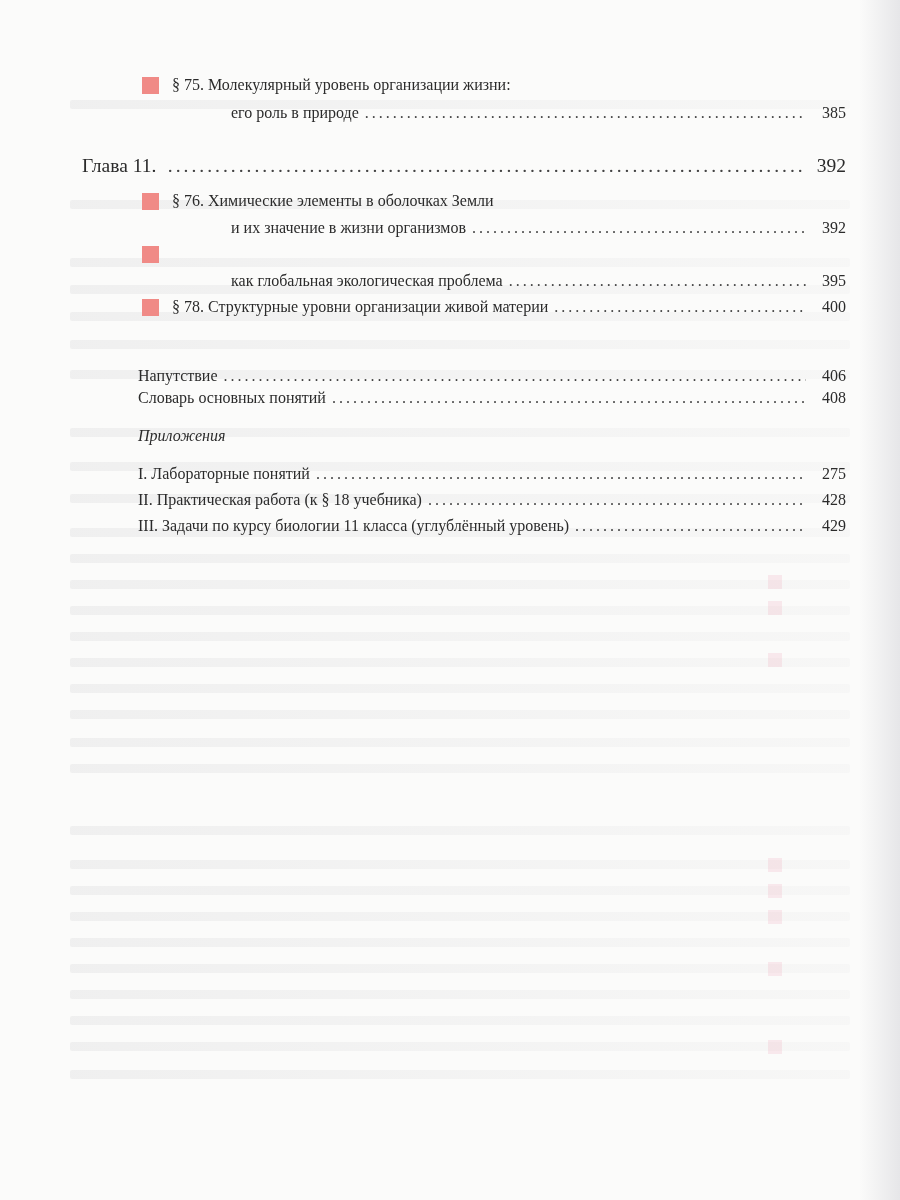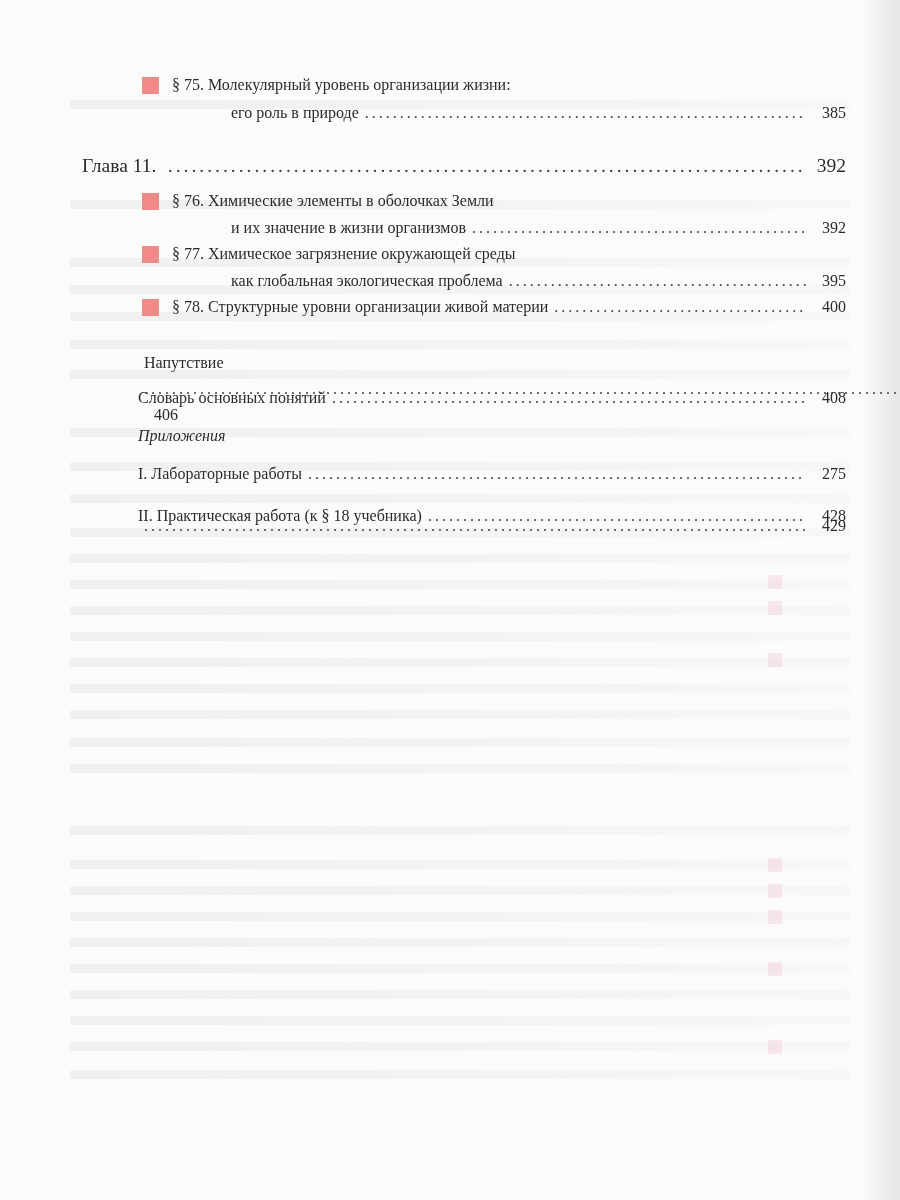--- a/index.html
+++ b/index.html
@@ -120,10 +120,6 @@
 
   <div class="row" style="top:241px; height:56px;">
     <span class="bullet" style="left:60px;"></span>
-    <span style="position:absolute; left:90px; top:0; white-space:nowrap;">
-      <span>§ 77.</span>
-      <span>Химическое загрязнение окружающей среды</span>
-    </span>
     <div class="line" style="left:149px; top:27px;align-items:center;">
       <span>как глобальная экологическая проблема</span>
       <span class="dots"></span>

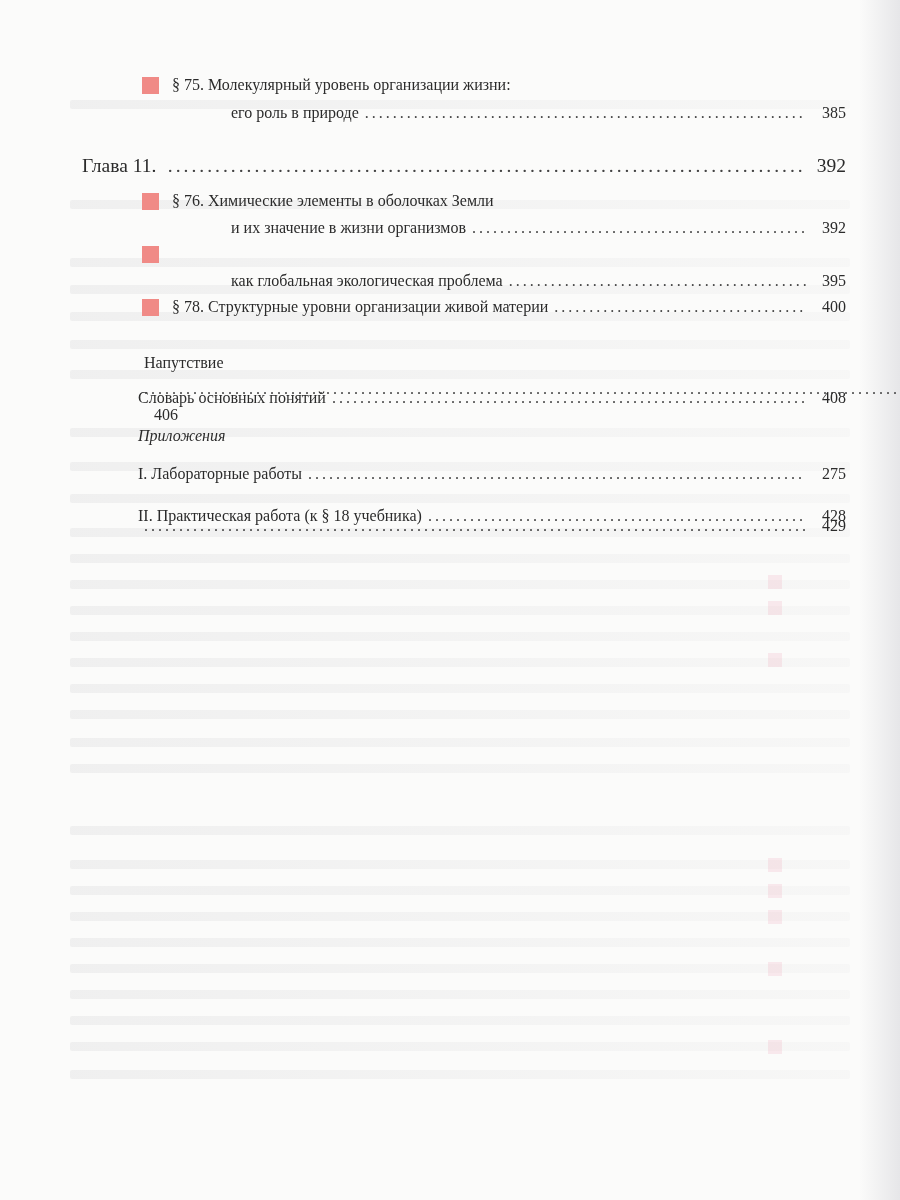--- a/index.html
+++ b/index.html
@@ -138,7 +138,7 @@
   </div>
 
   <div class="row" style="top:346px; height:26px;">
-    <div class="line" style="left:56px; top:4px;flex-direction:column;">
+    <div class="line" style="left:56px; top:17px;">
       <span>Напутствие</span>
       <span class="dots"></span>
       <span class="page">406</span>

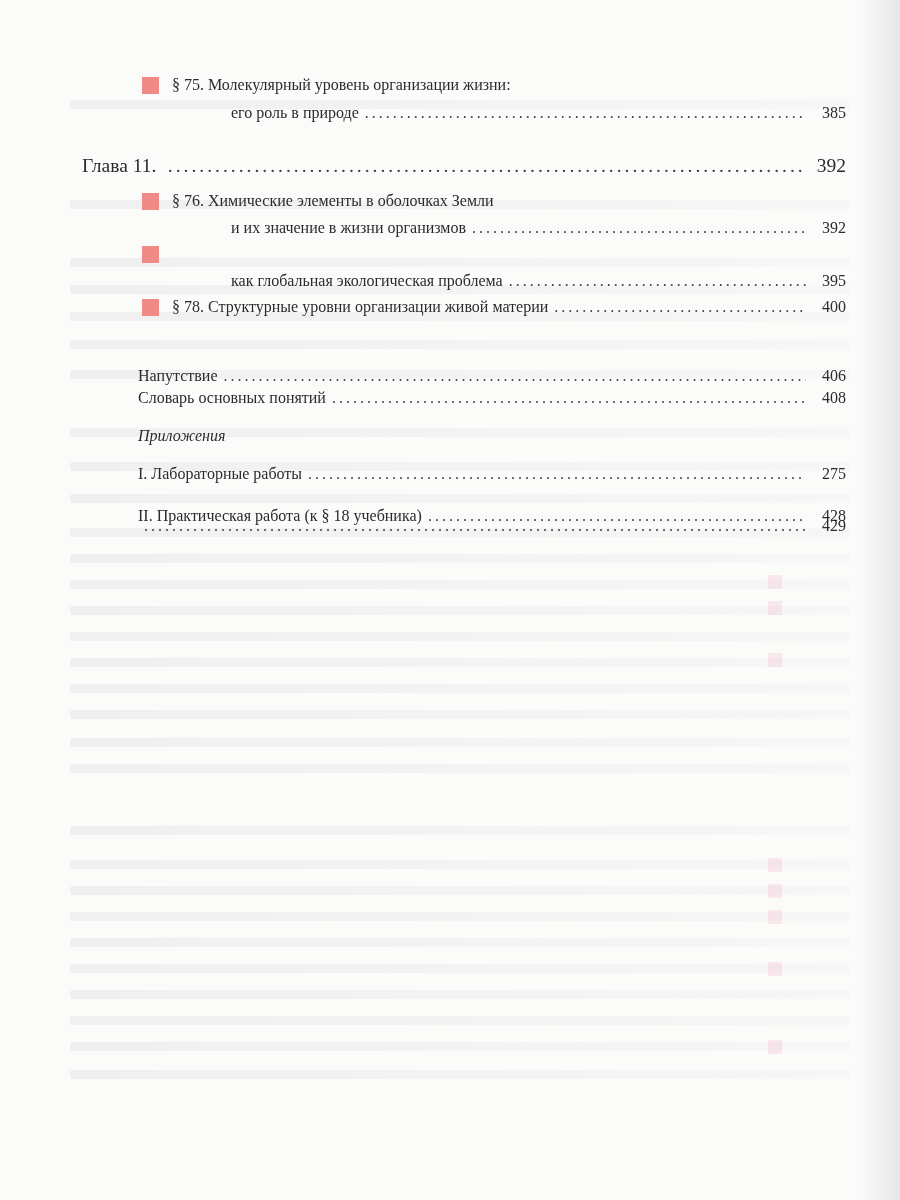--- a/index.html
+++ b/index.html
@@ -157,7 +157,7 @@
 
   <div class="row" style="top:461px; height:26px;">
     <div class="line" style="left:56px; top:0;">
-      <span>I. Лабораторные работы</span>
+      <span>I. Лабораторные понятий</span>
       <span class="dots"></span>
       <span class="page">275</span>
     </div>

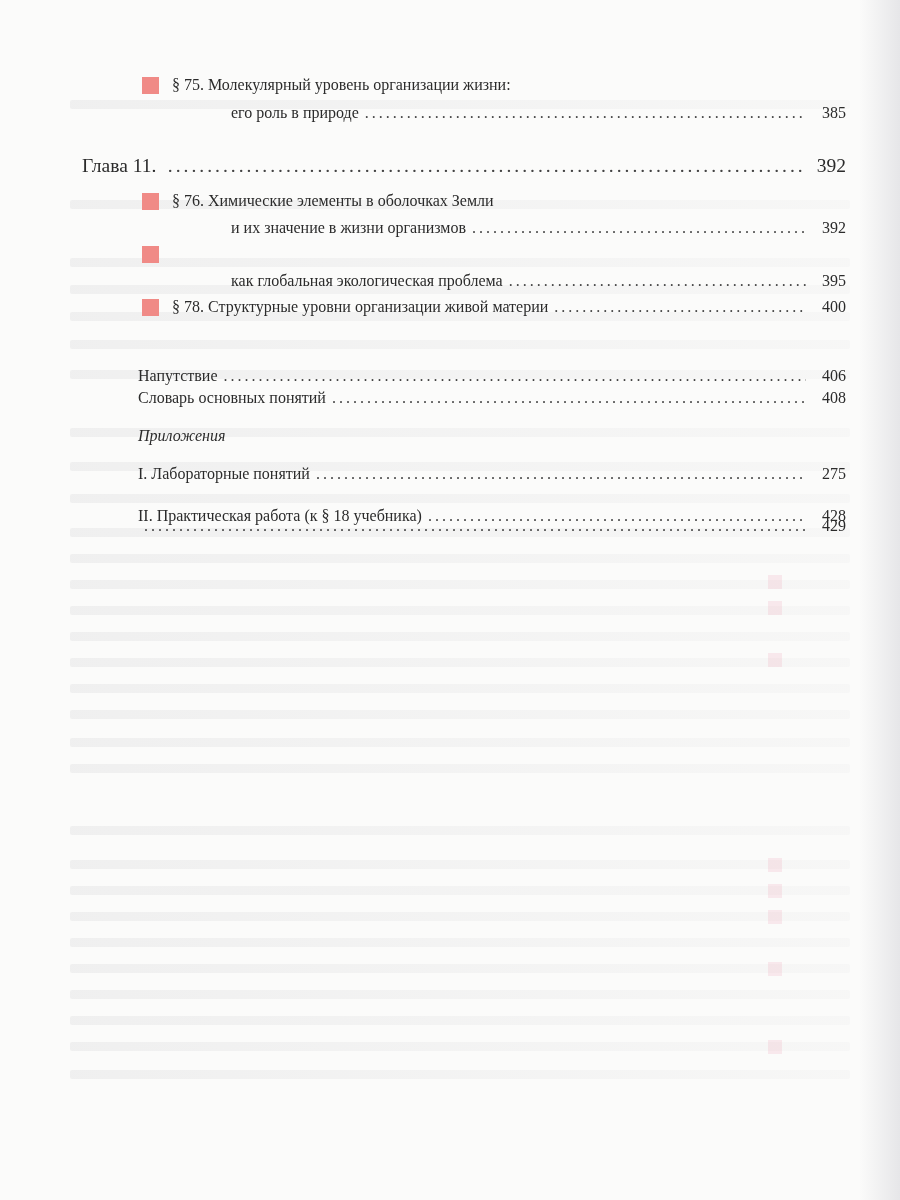--- a/index.html
+++ b/index.html
@@ -163,7 +163,7 @@
     </div>
   </div>
   <div class="row" style="top:487px; height:26px;">
-    <div class="line" style="left:56px; top:16px;justify-content:space-between;">
+    <div class="line" style="left:56px; top:0;justify-content:space-between;">
       <span>II. Практическая работа (к § 18 учебника)</span>
       <span class="dots"></span>
       <span class="page">428</span>

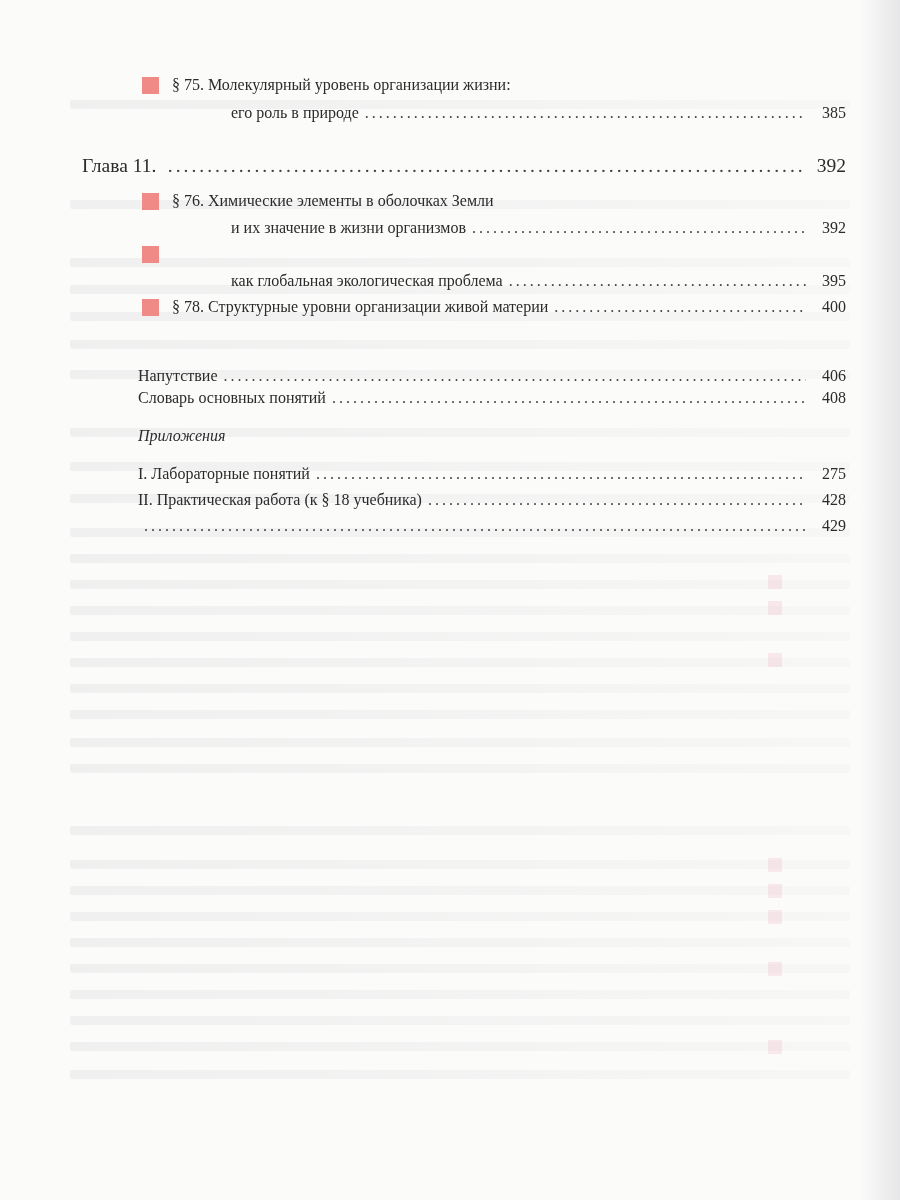--- a/index.html
+++ b/index.html
@@ -171,6 +171,7 @@
   </div>
   <div class="row" style="top:513px; height:26px;">
     <div class="line" style="left:56px; top:0;">
+      <span>III. Задачи по курсу биологии 11 класса (углублённый уровень)</span>
       <span class="dots"></span>
       <span class="page">429</span>
     </div>

